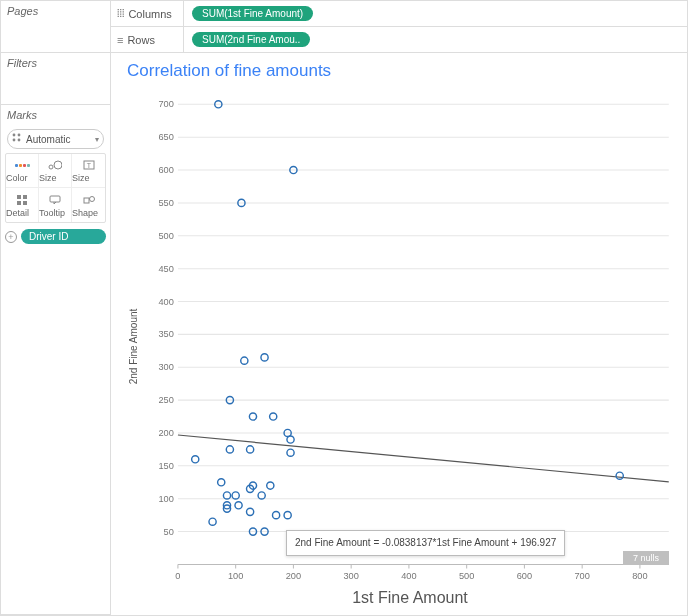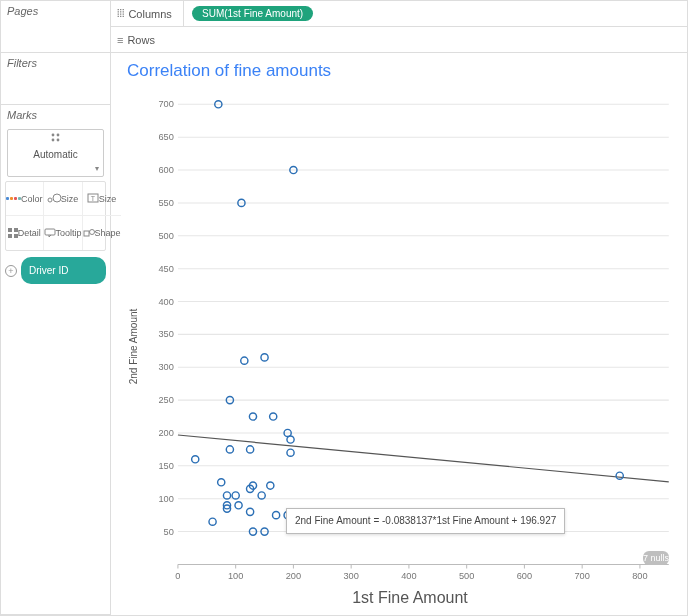--- a/index.html
+++ b/index.html
@@ -228,6 +228,9 @@
         <div class="shelf-label">
           <span class="shelf-ico">≡</span>
           <span>Rows</span>
+        </div>
+        <div class="shelf-content">
+          <div class="field-pill">SUM(2nd Fine Amou..</div>
         </div>
       </div>
     </div>

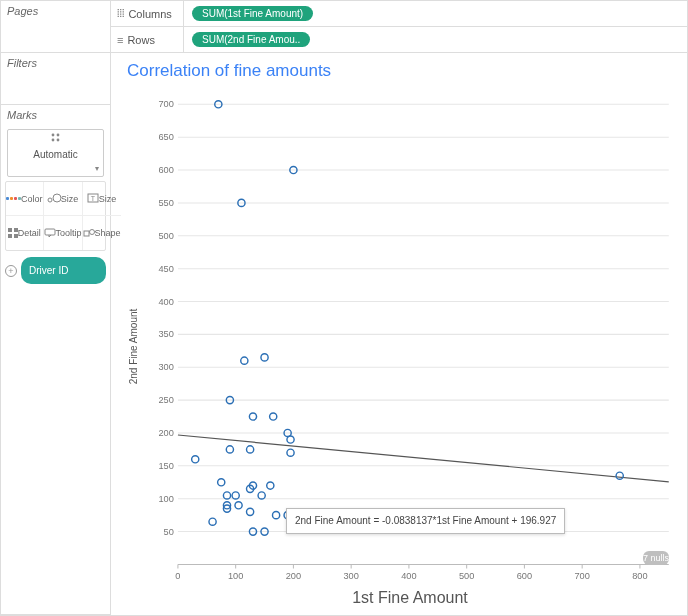--- a/index.html
+++ b/index.html
@@ -24,14 +24,13 @@
   .marks-dropdown {
     margin: 4px 6px;
     border: 1px solid #ccc;
-    border-radius: 2px;
+    border-radius: 10px;
     padding: 3px 4px;
     display: flex;
     align-items: center;
     gap: 4px;
     font-size: 10px;
     background: #fff;
-    flex-direction: column;
   }
   .marks-dropdown .caret { margin-left: auto; font-size: 8px; color: #888; }
   .marks-grid {

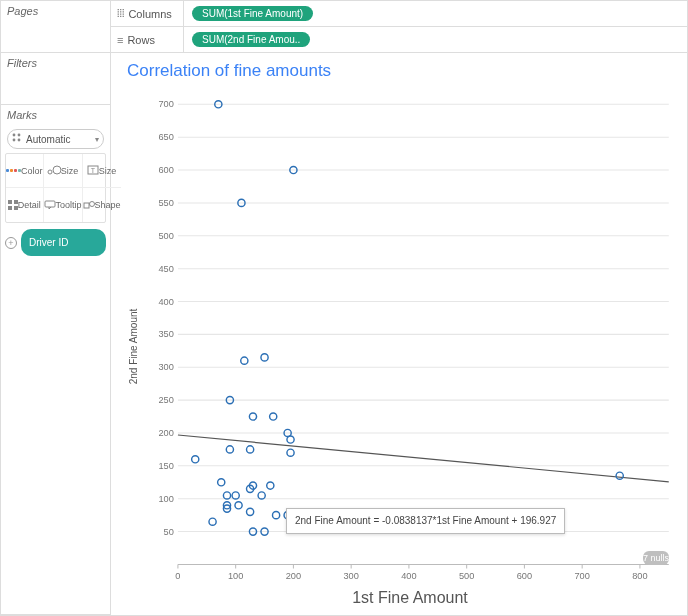--- a/index.html
+++ b/index.html
@@ -42,8 +42,7 @@
   }
   .mark-btn {
     display: flex;
-    flex-direction: row;
-    align-items: center;
+    flex-direction: column;
     justify-content: center;
     height: 34px;
     font-size: 9px;

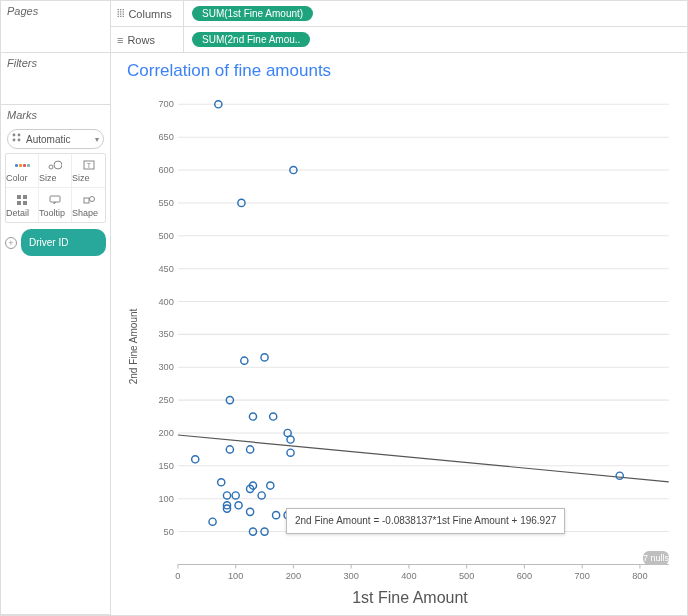--- a/index.html
+++ b/index.html
@@ -62,7 +62,7 @@
     background: #28a89a;
     color: #fff;
     border-radius: 10px;
-    padding: 8px 8px;
+    padding: 2px 8px;
     font-size: 10px;
     white-space: nowrap;
     flex:1;

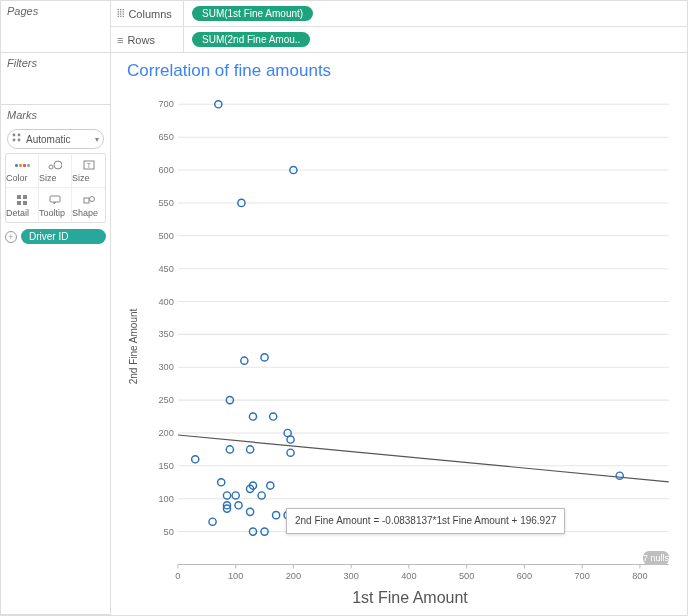--- a/index.html
+++ b/index.html
@@ -105,7 +105,7 @@
   .x-title { text-align:center; font-size:16px; color:#555; padding:2px 0 0 0;}
   .tooltip {
     position:absolute;
-    left: 175px; top: 455px;
+    left: 175px; top: 477px;
     border:1px solid #bbb;
     background:#fff;
     box-shadow: 0 1px 3px rgba(0,0,0,.15);

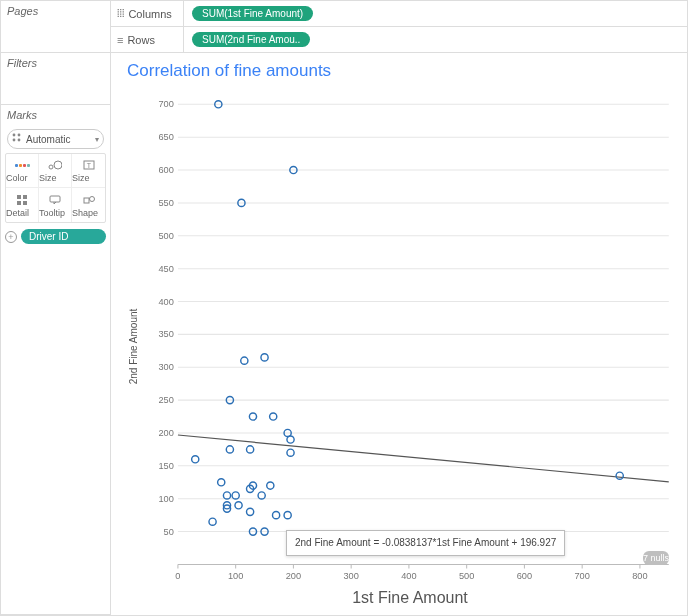--- a/index.html
+++ b/index.html
@@ -118,7 +118,7 @@
   .nulls-badge {
     position:absolute; right:18px; bottom:50px;
     background:#bfbfbf; color:#fff; font-size:9px;
-    padding:2px 0; border-radius:6px;
+    padding:2px 10px; border-radius:0;
   }
 </style>
 </head>

